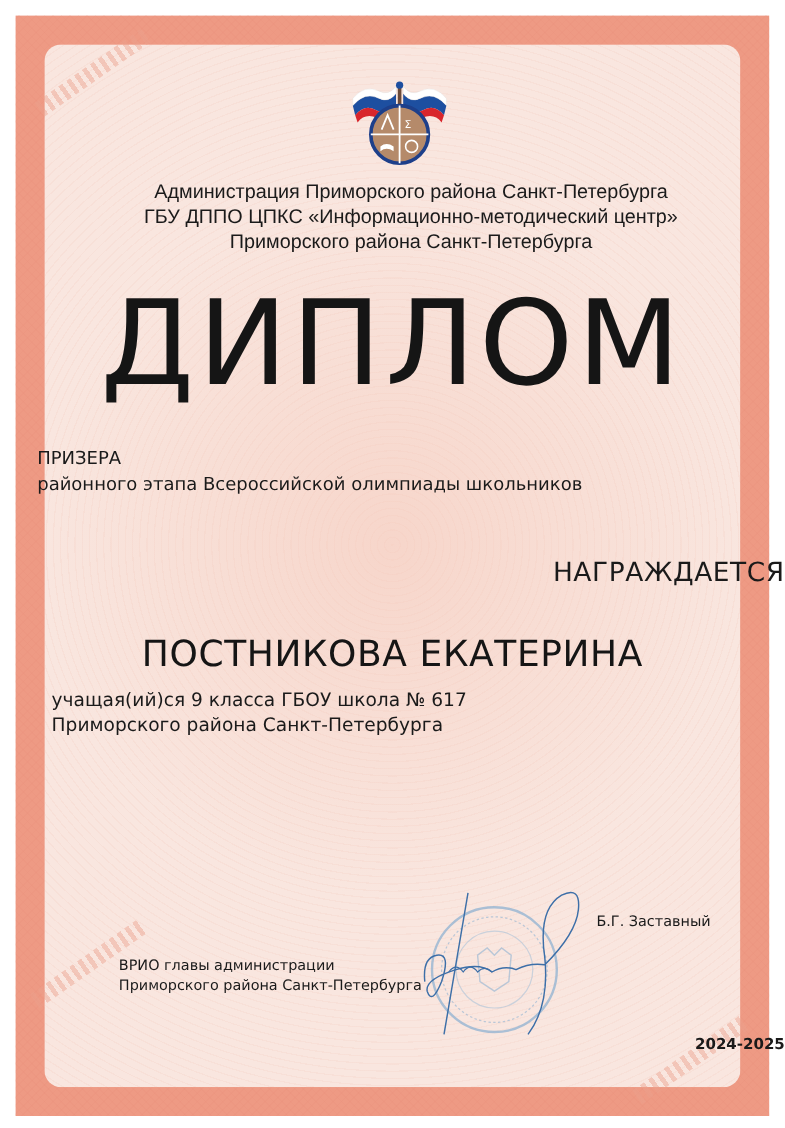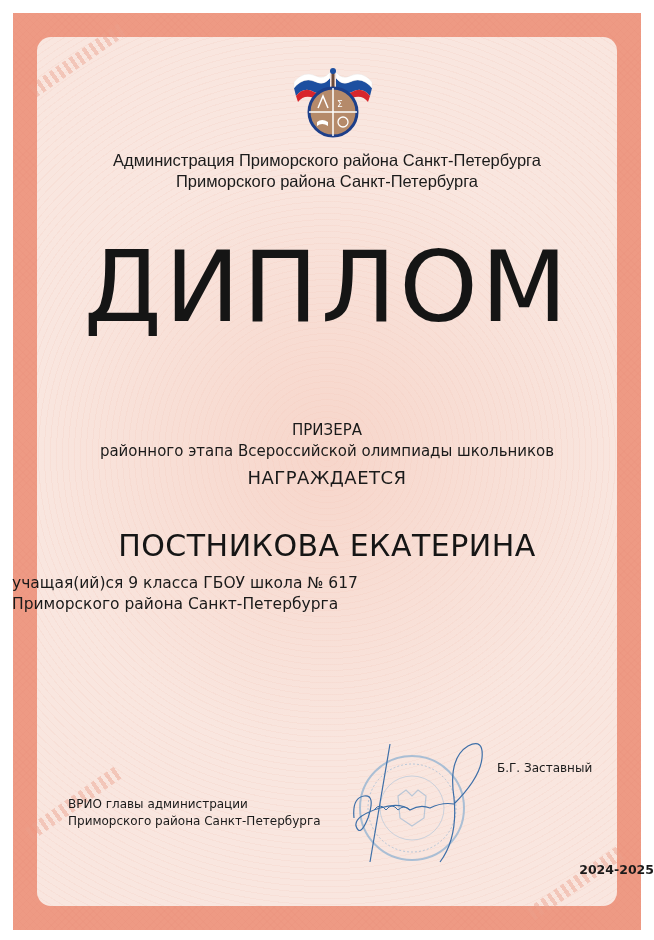--- a/index.html
+++ b/index.html
@@ -166,7 +166,7 @@
       height: 130px;
     }
 
-    .line { display: block; }
+    .line { display: block; padding-left: 31px; }
   </style>
 </head>
 <body>

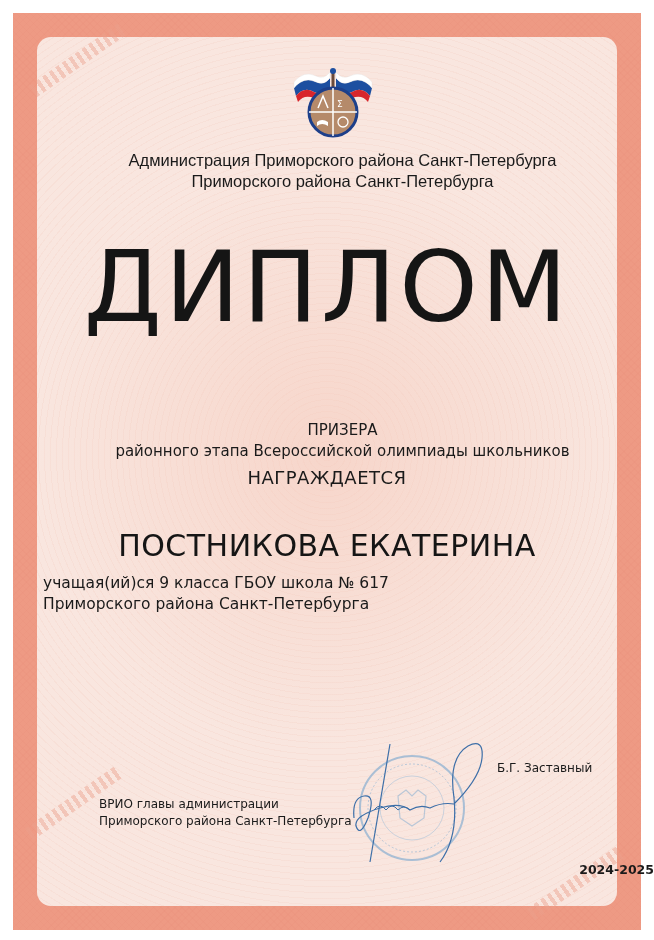--- a/index.html
+++ b/index.html
@@ -203,6 +203,7 @@
 
 <div class="org">
   <span class="line">Администрация Приморского района Санкт-Петербурга</span>
+  <span class="line">ГБУ ДППО ЦПКС «Информационно-методический центр»</span>
   <span class="line">Приморского района Санкт-Петербурга</span>
 </div>
 

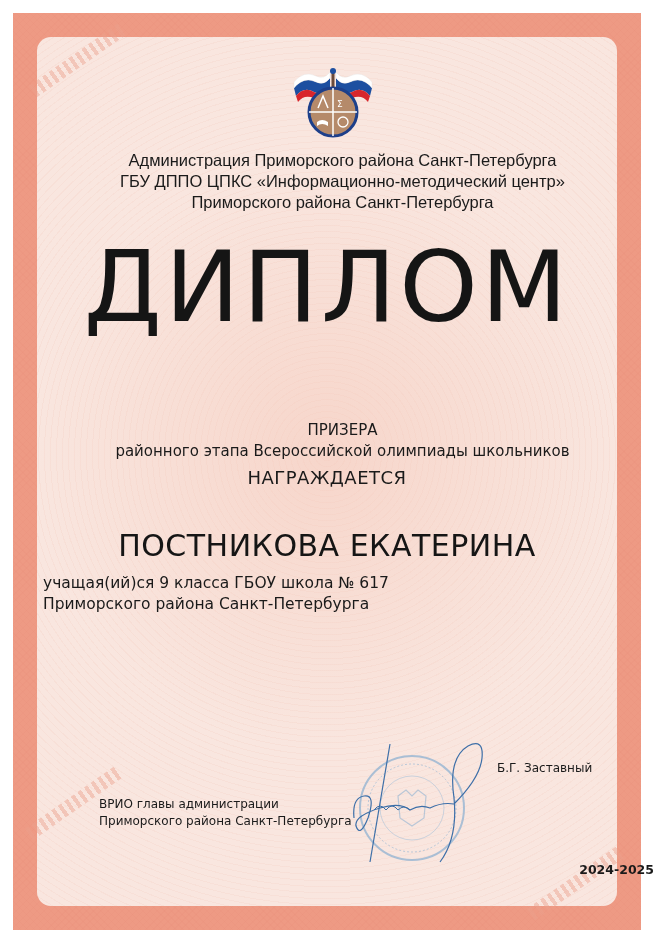--- a/index.html
+++ b/index.html
@@ -89,11 +89,9 @@
       left: 0;
       width: 654px;
       top: 372px;
-      text-align: center;
       font-family: "DejaVu Sans", sans-serif;
       font-size: 15px;
       line-height: 21px;
-      margin-top: 48px;
     }
 
     .awarded {

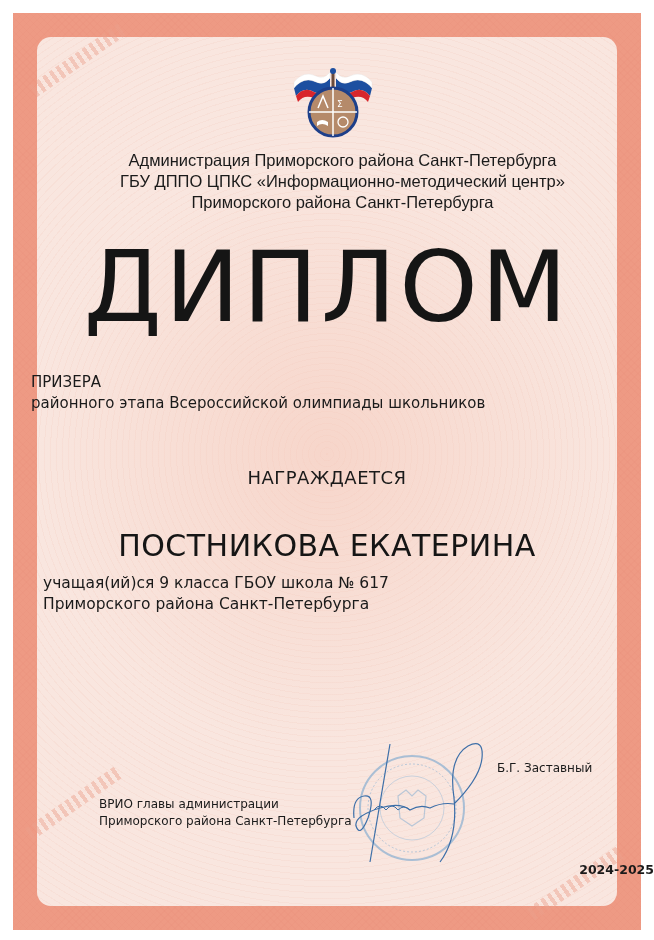--- a/index.html
+++ b/index.html
@@ -99,8 +99,8 @@
       left: 0;
       width: 654px;
       top: 467px;
-      text-align: center;
-      font-size: 18px;
+      text-align: right;
+      font-size: 22px;
       line-height: 22px;
       letter-spacing: 0.5px;
     }

